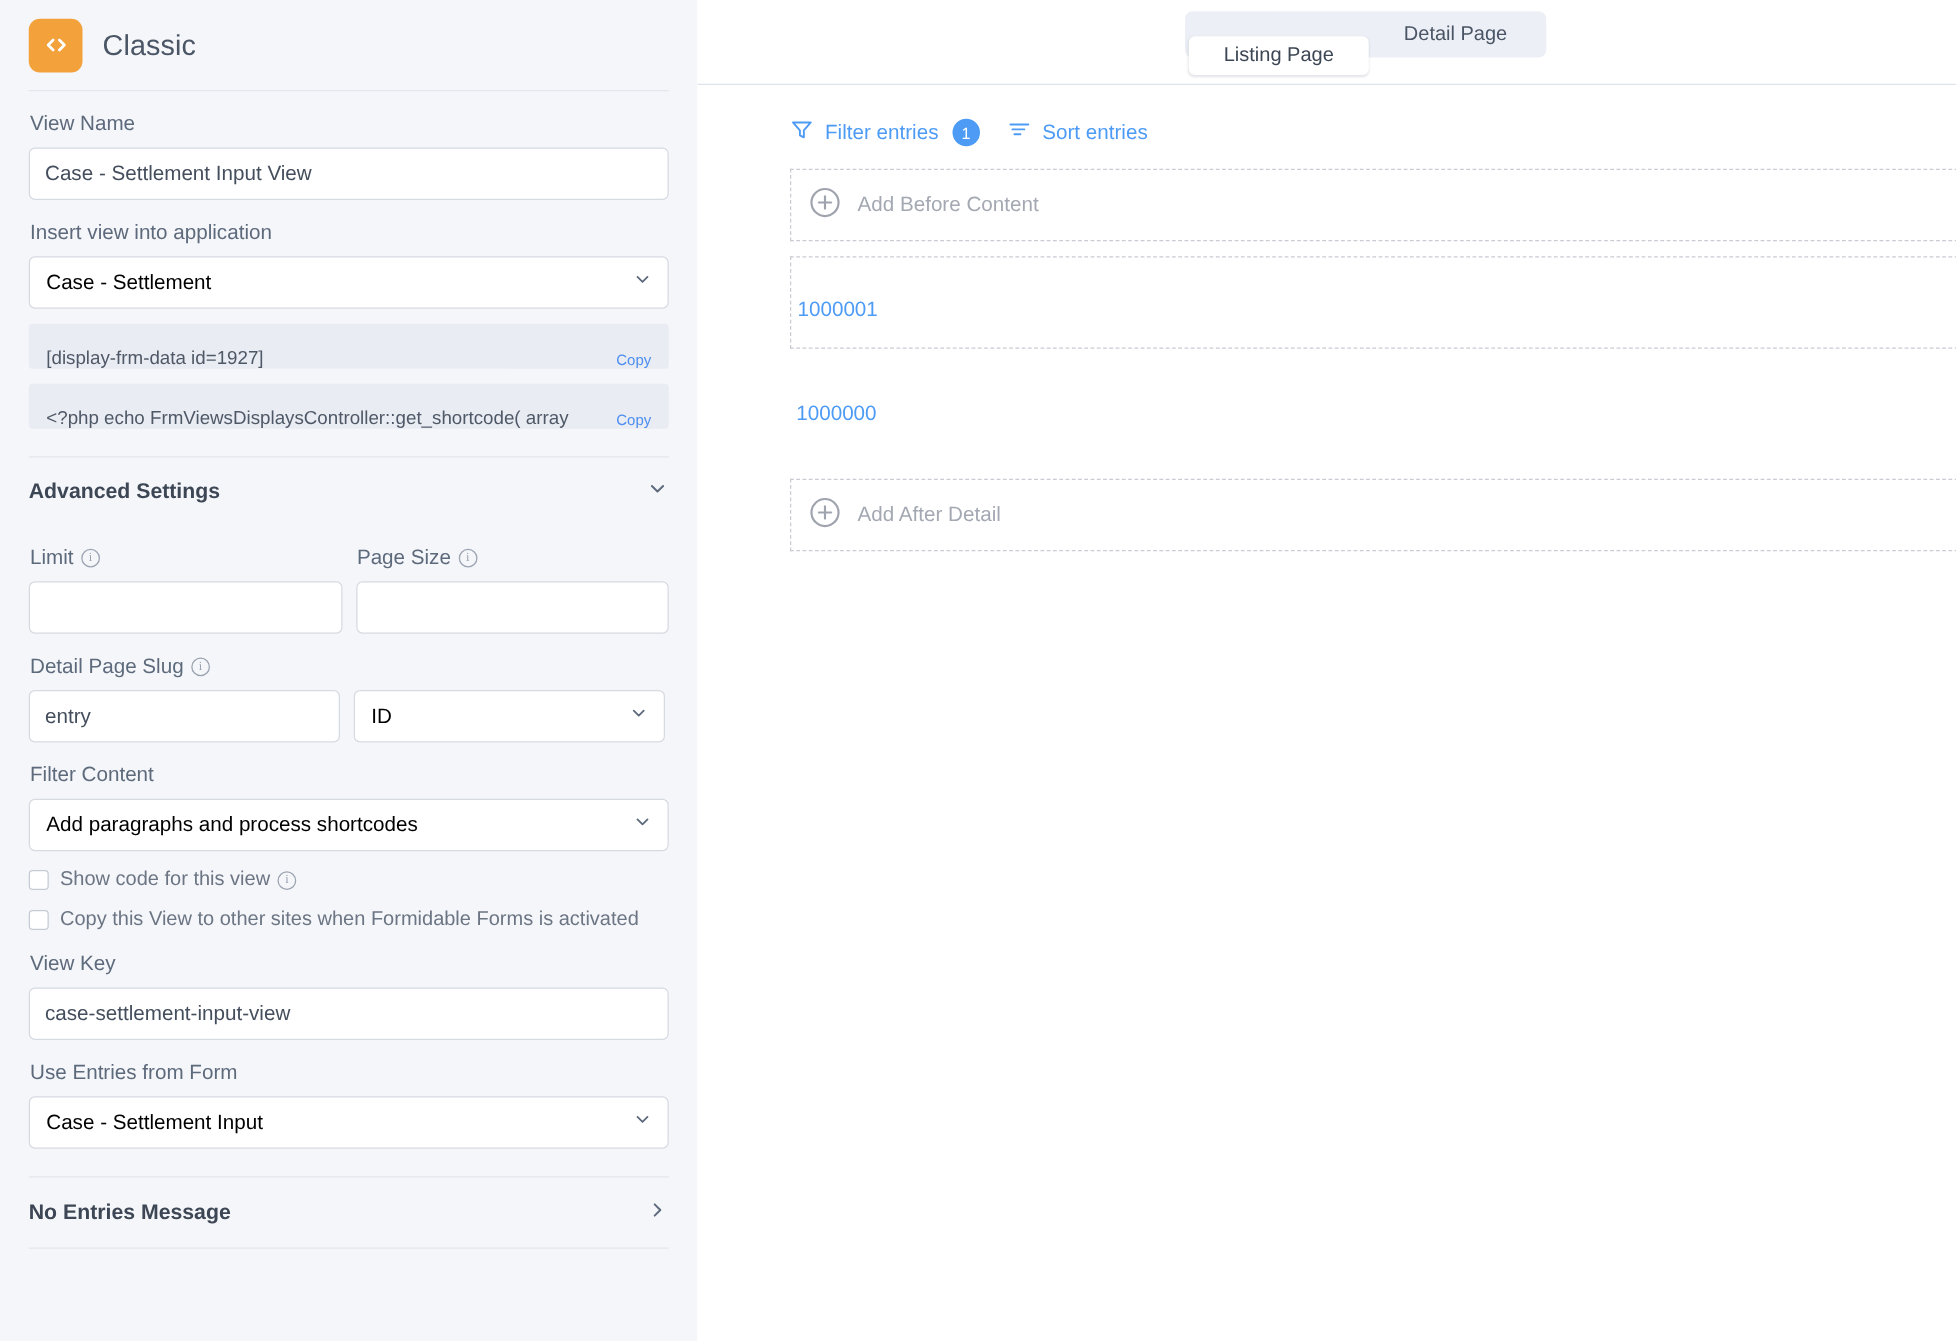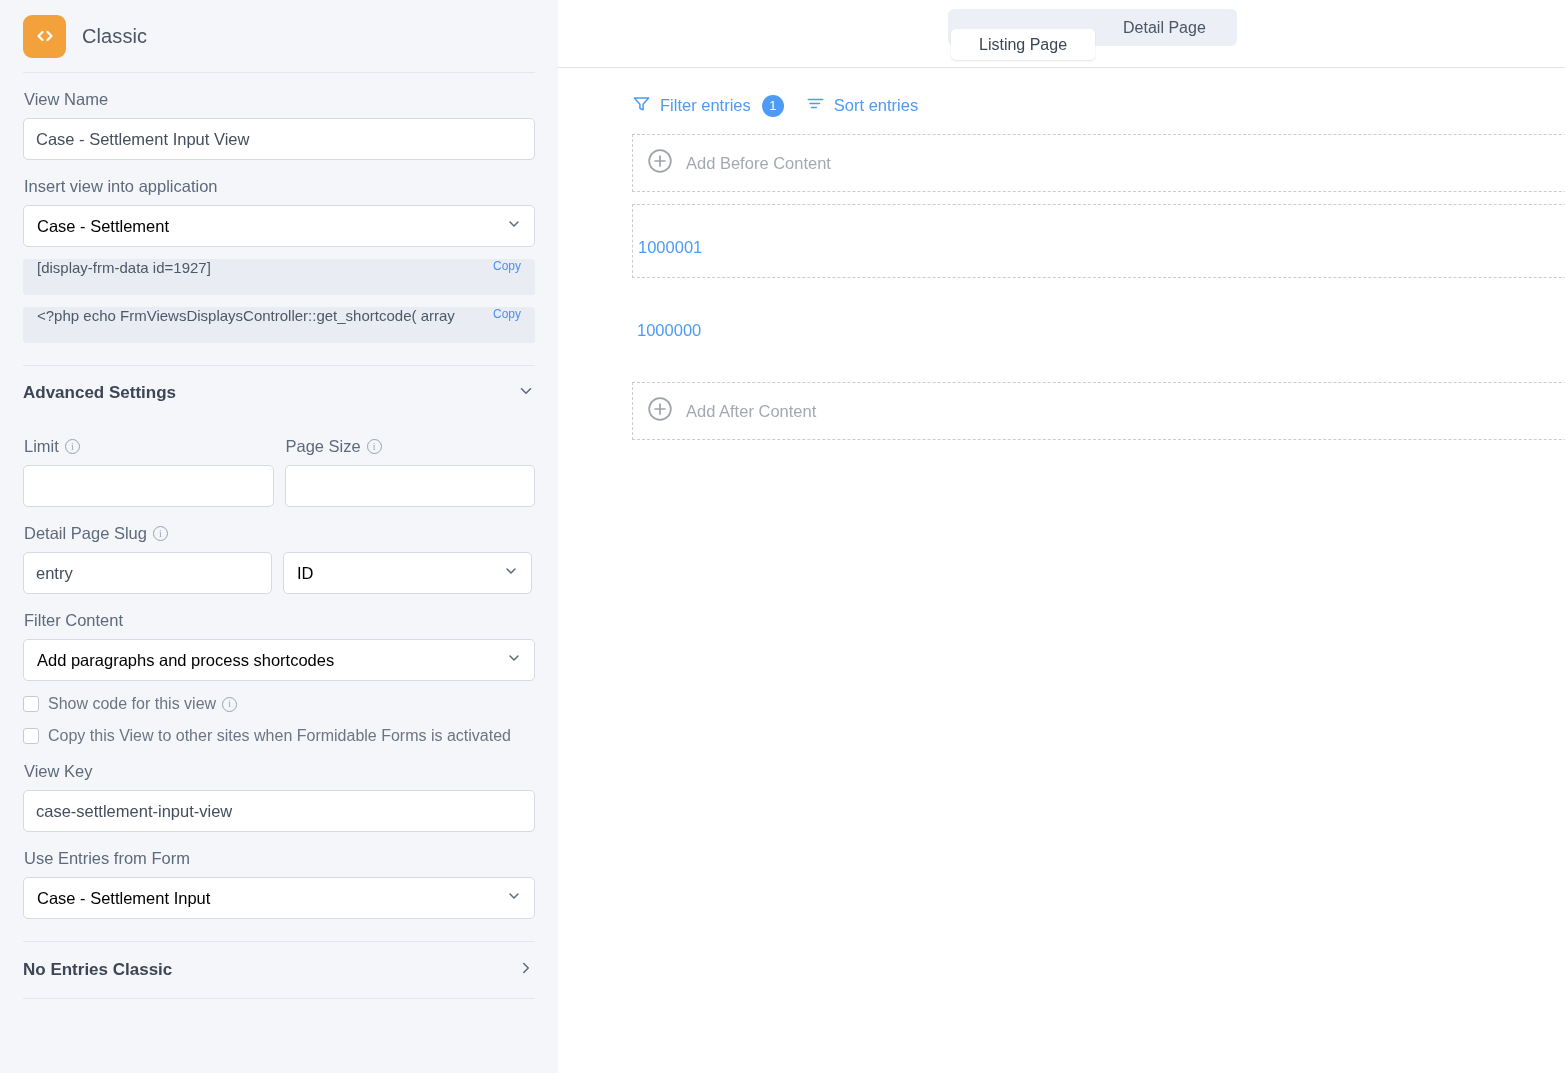--- a/index.html
+++ b/index.html
@@ -48,7 +48,7 @@
   }
   .brand-logo svg { display: block; }
   .brand-title {
-    font-size: 20px;
+    font-size: 23px;
     color: #4a5565;
     font-weight: 400;
     letter-spacing: .1px;

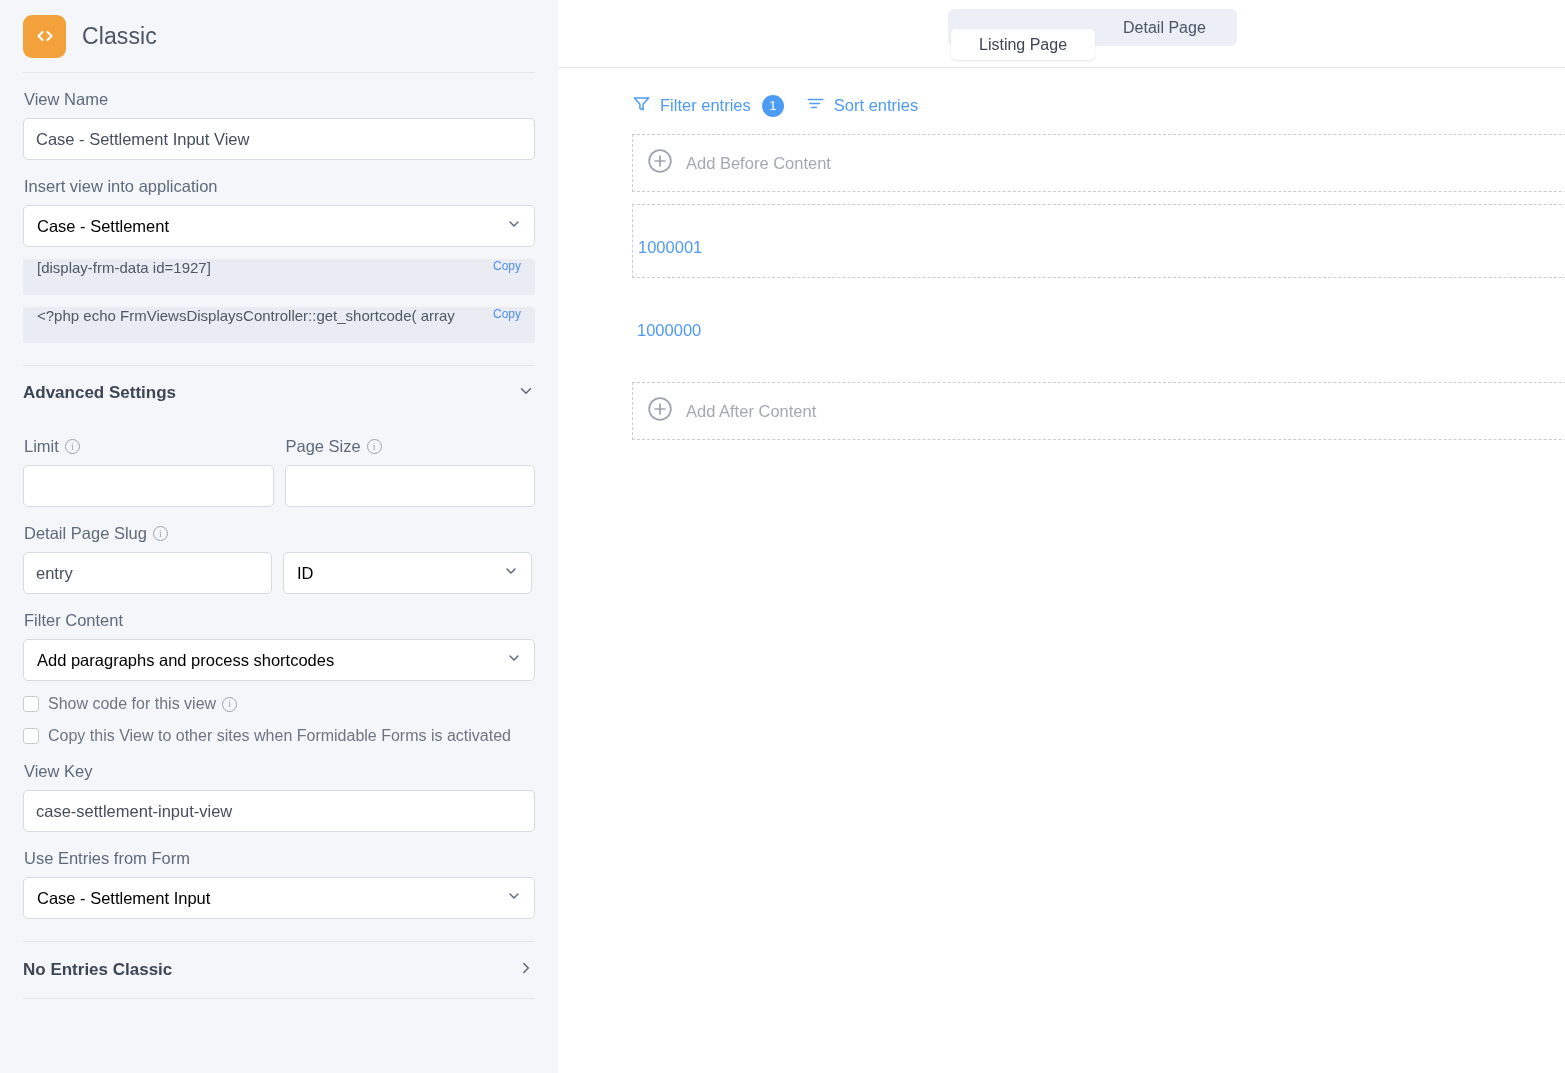--- a/index.html
+++ b/index.html
@@ -107,7 +107,7 @@
     background: #e9ecf3;
     border-radius: 3px;
     display: flex;
-    align-items: flex-start;
+    align-items: flex-end;
     padding: 0 14px;
     margin-top: 12px;
     overflow: hidden;

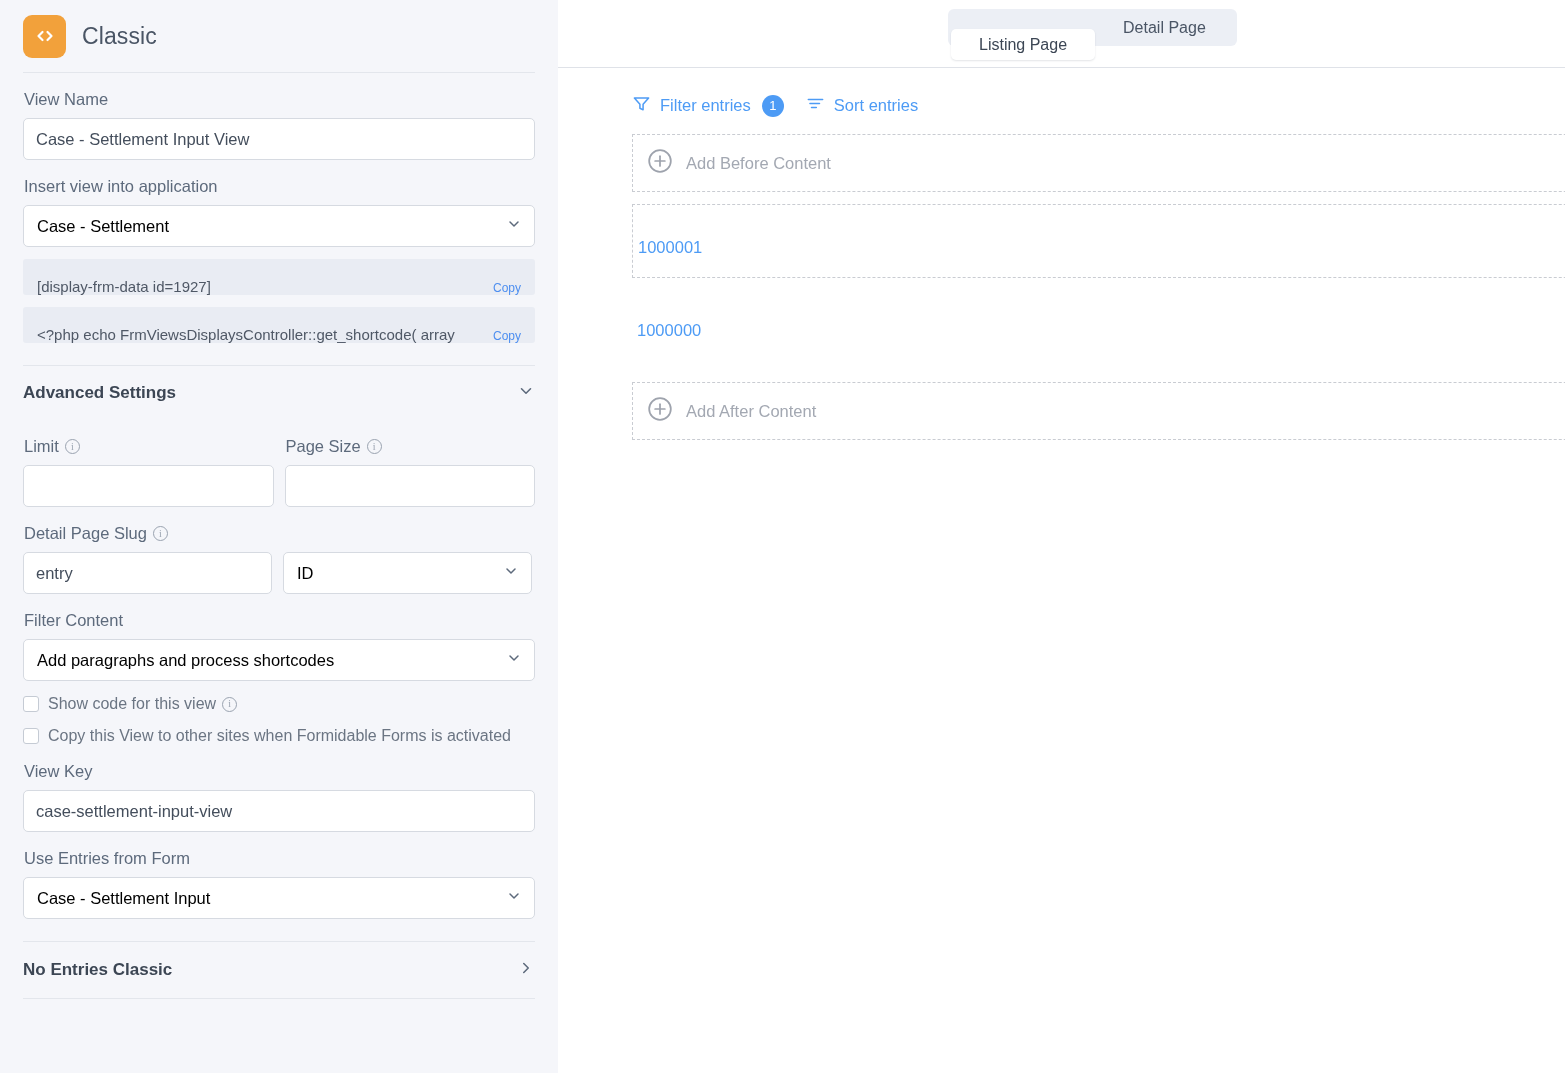--- a/index.html
+++ b/index.html
@@ -540,7 +540,7 @@
               <line x1="7.5" y1="12" x2="16.5" y2="12"></line>
             </svg>
           </span>
-          <span class="add-text">Add After Content</span>
+          <span class="add-text">Add After Detail</span>
         </div>
       </div>
 

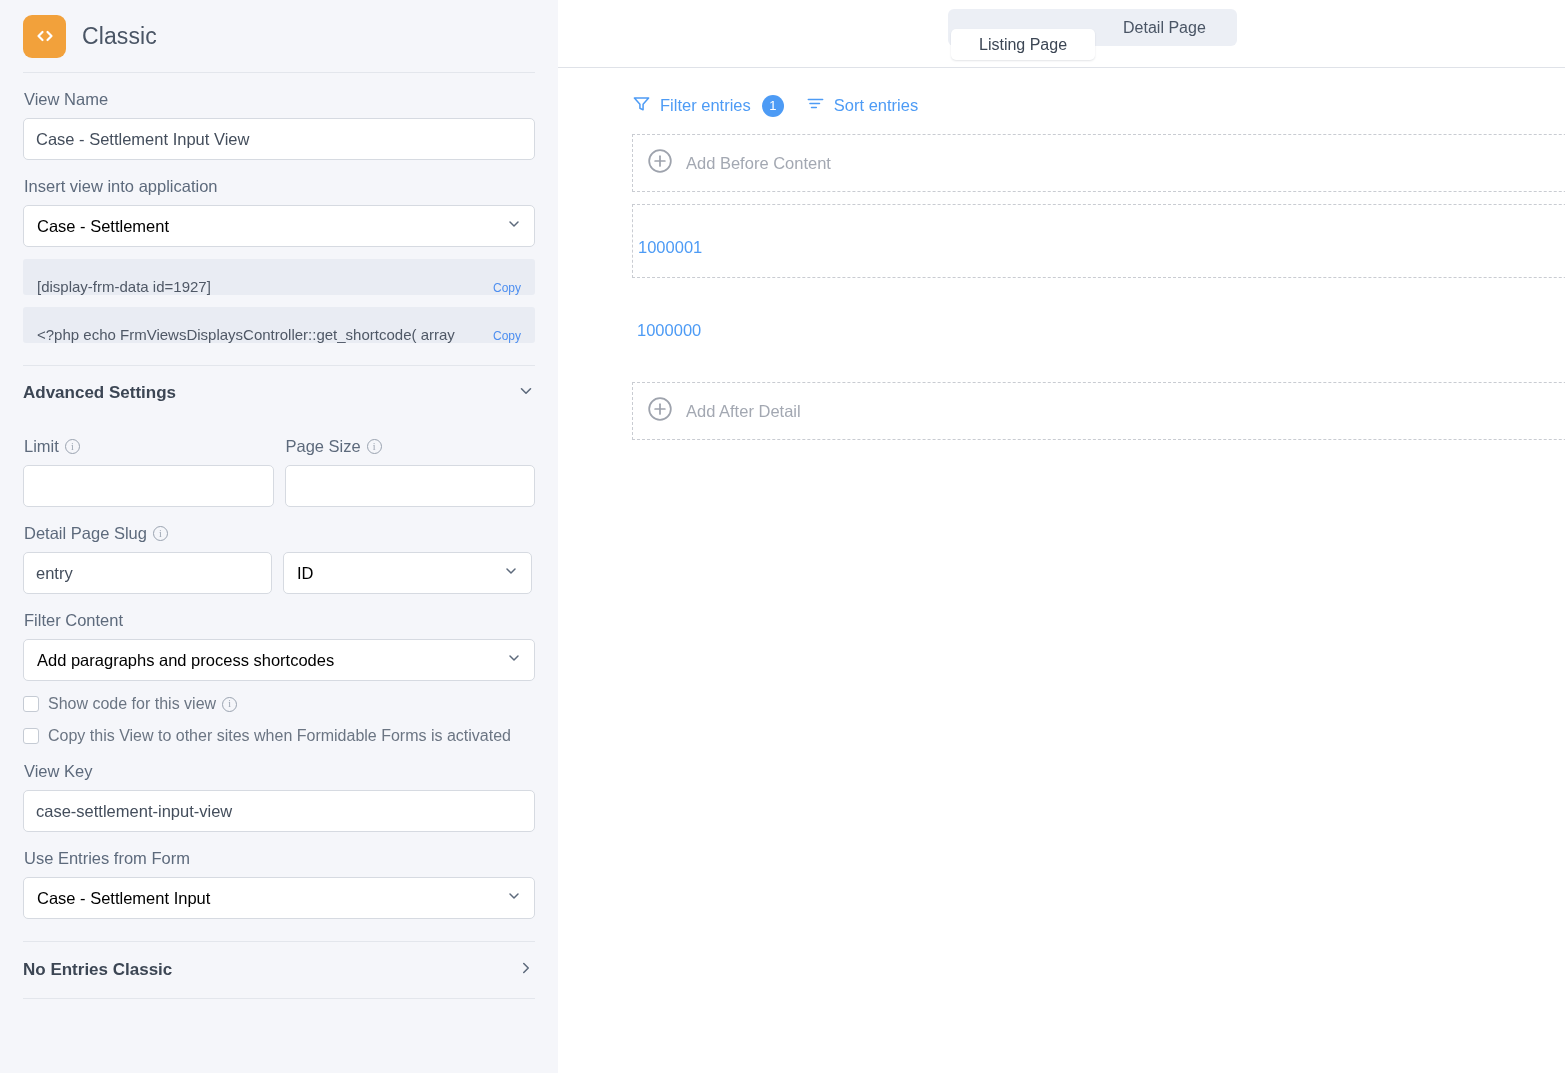--- a/index.html
+++ b/index.html
@@ -462,7 +462,7 @@
     <div class="section-divider"></div>
 
     <div class="accordion-row">
-      <span class="accordion-title">No Entries Classic</span>
+      <span class="accordion-title">No Entries Message</span>
       <span>
         <svg width="18" height="18" viewBox="0 0 24 24" fill="none" stroke="#5d6a7c" stroke-width="2.1" stroke-linecap="round" stroke-linejoin="round">
             <polyline points="9,6 15,12 9,18"></polyline>

